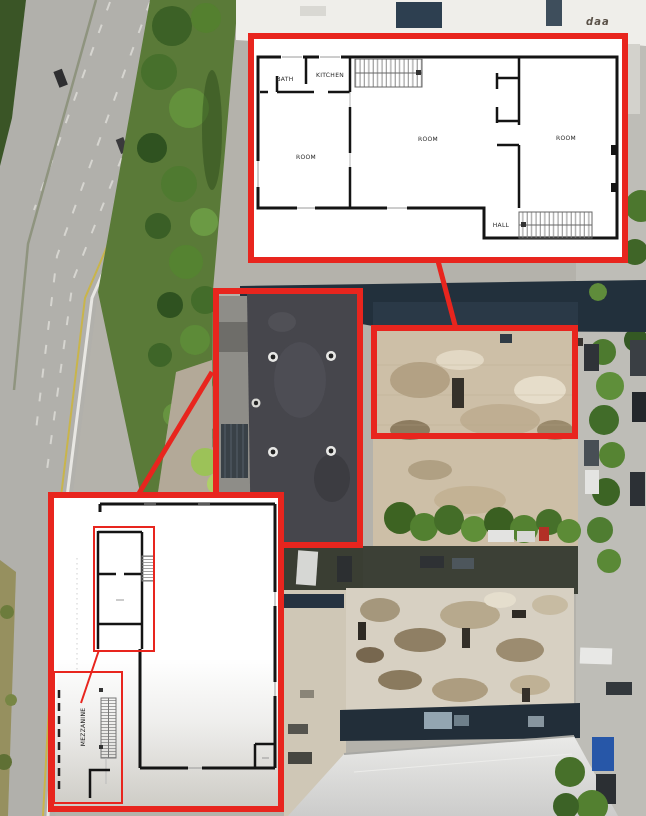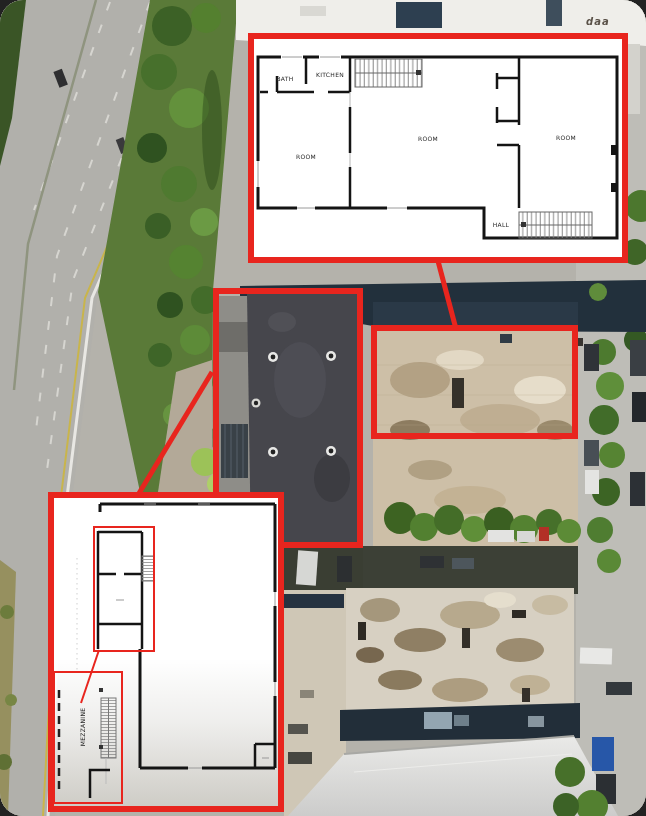--- a/index.html
+++ b/index.html
@@ -8,7 +8,6 @@
     position:relative; width:646px; height:816px; overflow:hidden;
     font-family:"DejaVu Sans","Liberation Sans",sans-serif;
     background:#b4b2ab;
-    border-radius:23px;
   }
   .stage svg{display:block;}
   .photo{position:absolute;left:0;top:0;}

